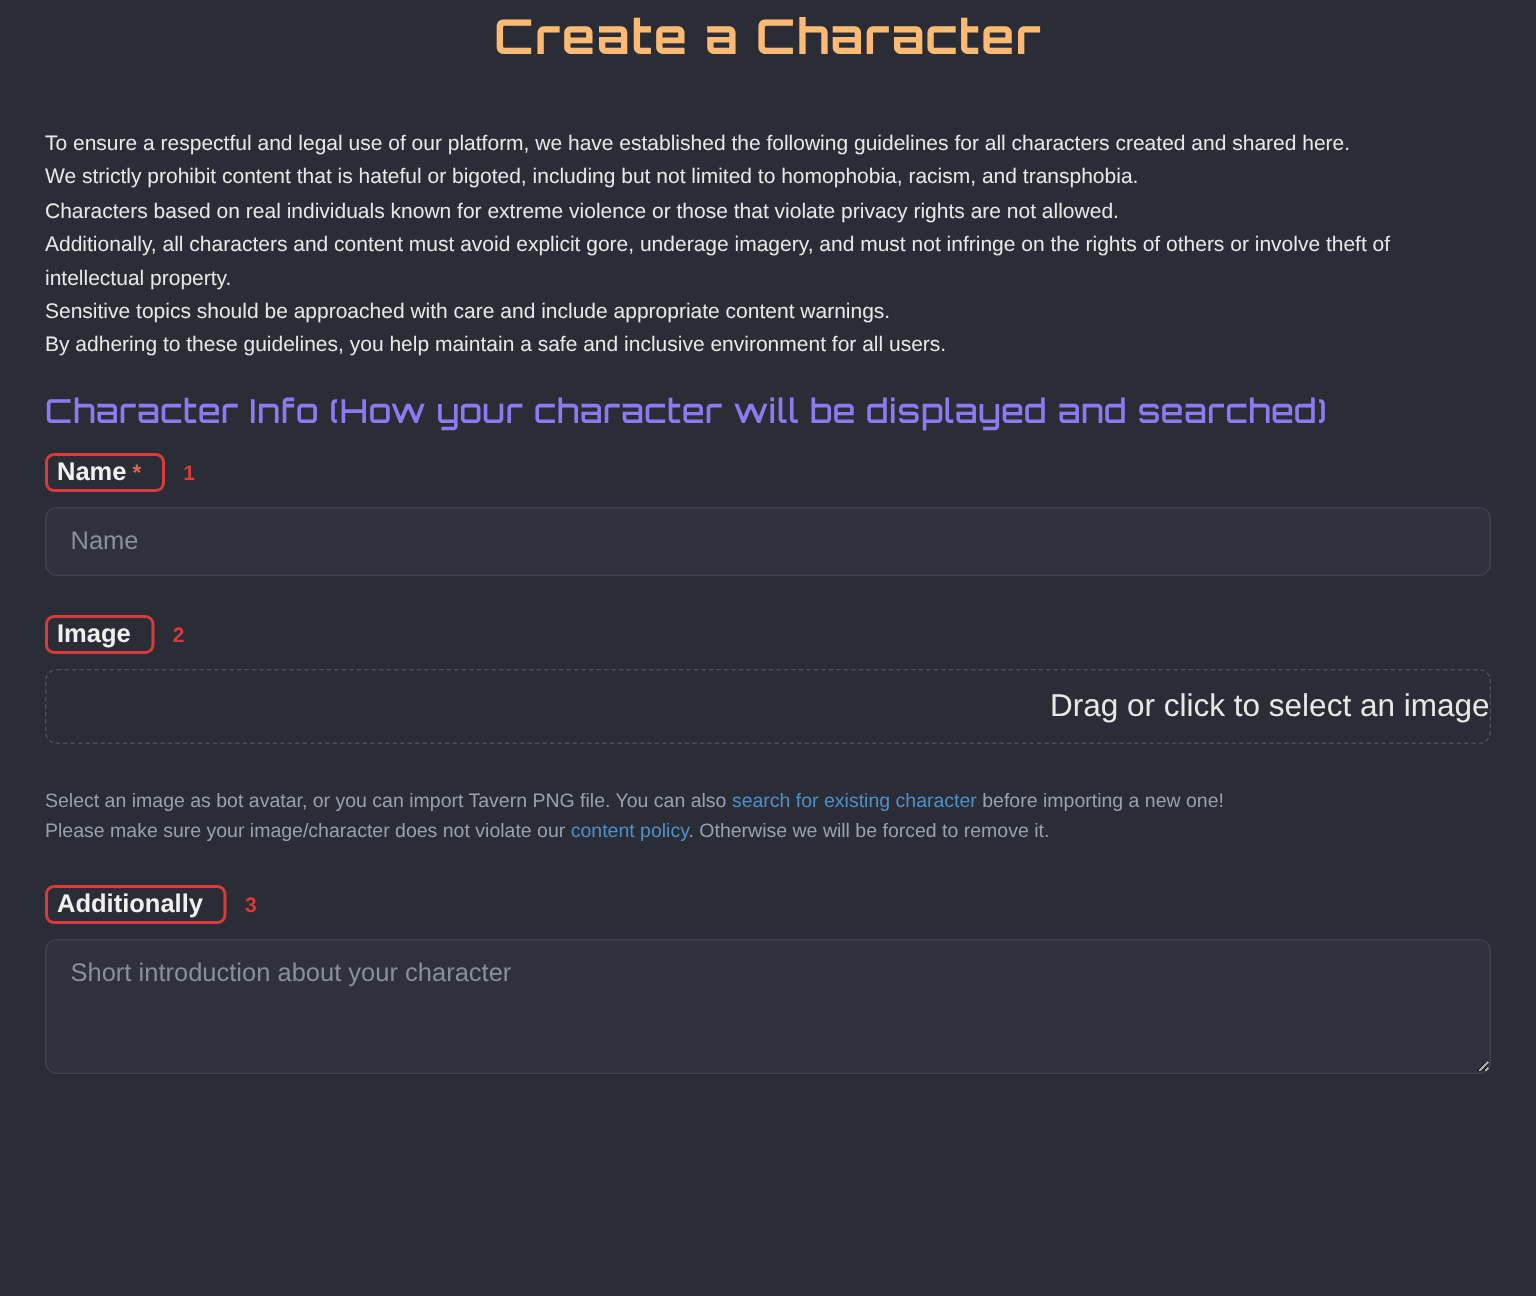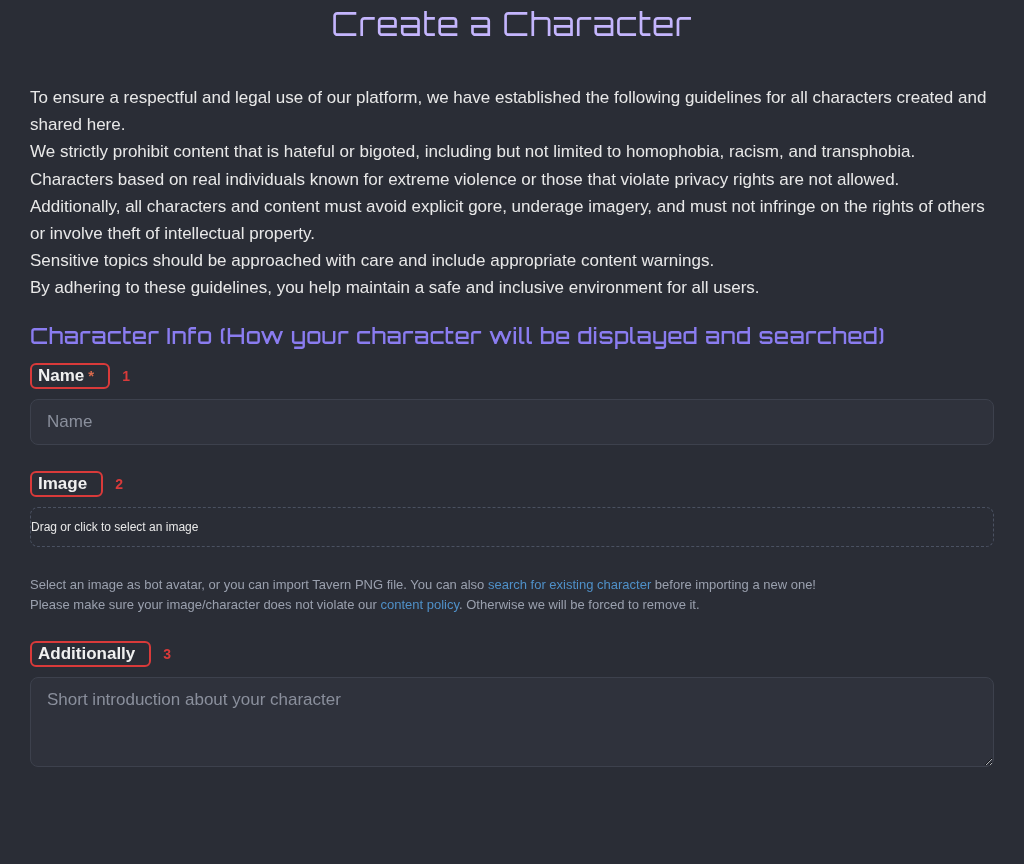--- a/index.html
+++ b/index.html
@@ -18,8 +18,8 @@
   .page-title {
     font-family: "Orbitron", "Arial Black", Arial, sans-serif;
     font-size: 32px;
-    font-weight: 400;
-    color: #c4b5fd;
+    font-weight: 700;
+    color: #fdba74;
     text-align: center;
     margin-top: 4px;
     margin-bottom: 40px;

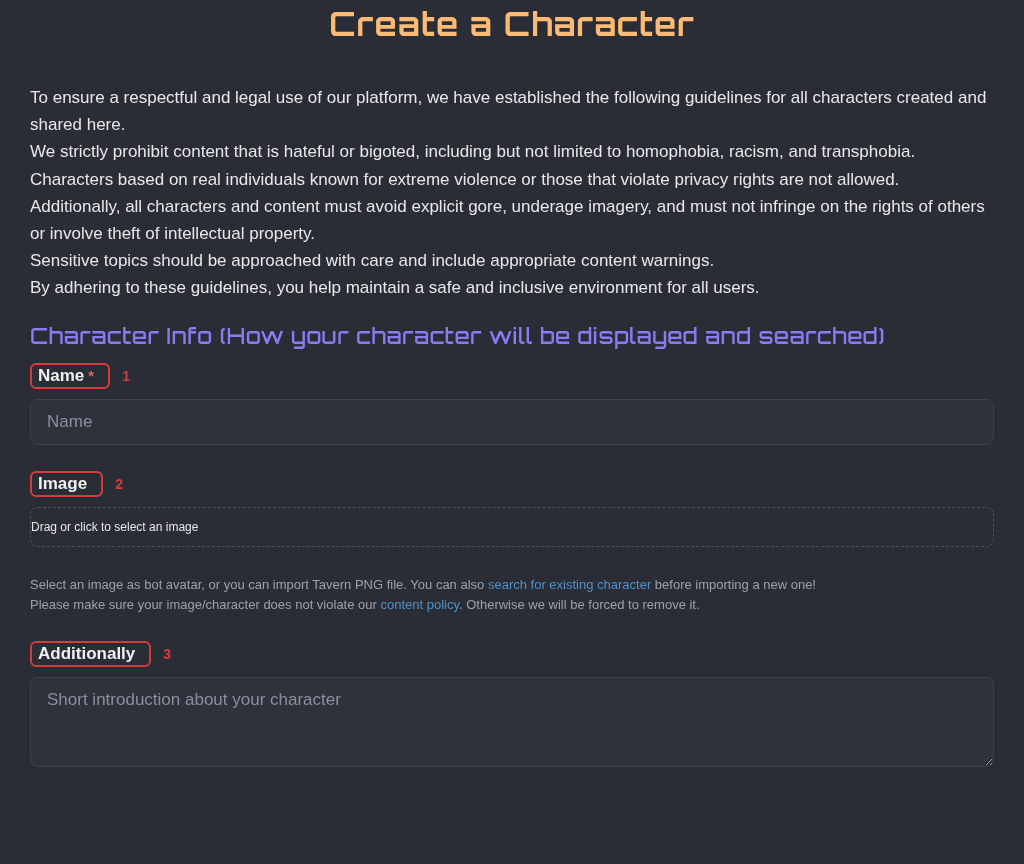--- a/index.html
+++ b/index.html
@@ -26,7 +26,7 @@
     letter-spacing: 1px;
   }
   .guidelines p {
-    font-size: 17px;
+    font-size: 14px;
     line-height: 1.6;
     color: #e8e8e8;
     margin: 0;

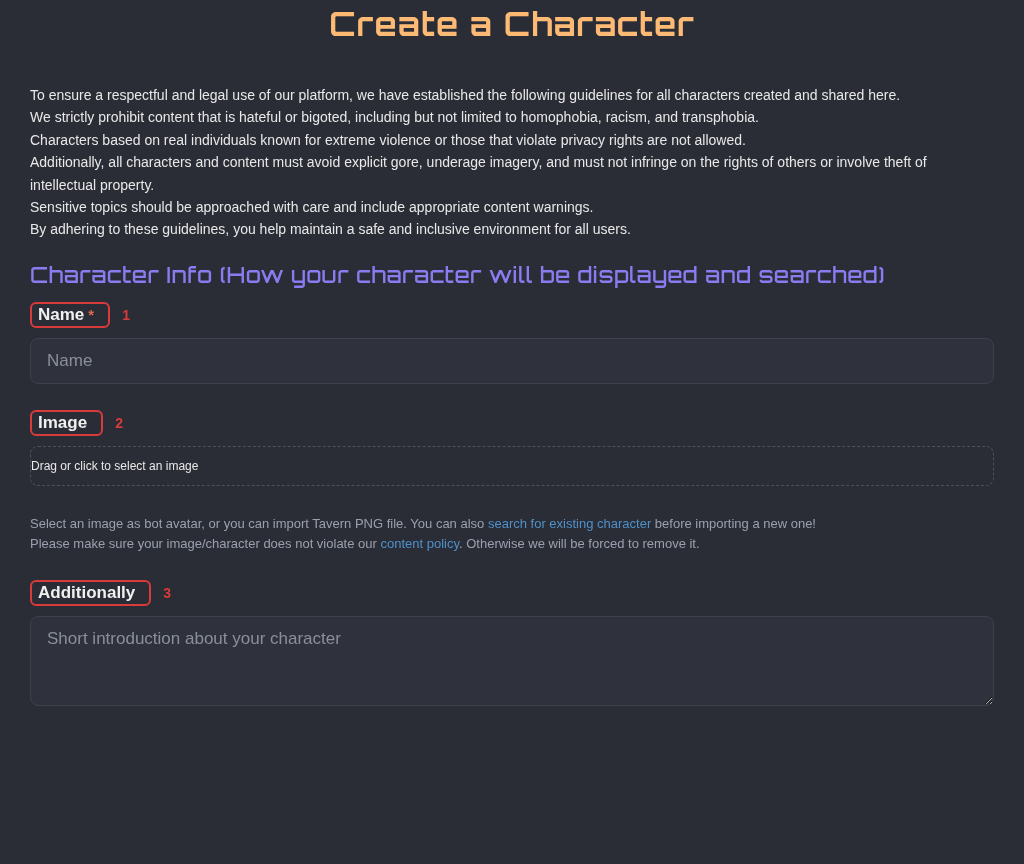--- a/index.html
+++ b/index.html
@@ -88,9 +88,9 @@
     border: 1.5px dashed #4a5161;
     border-radius: 8px;
     padding: 12px 0;
-    text-align: left;
+    text-align: right;
     color: #e8e8e8;
-    font-size: 12px;
+    font-size: 21px;
     cursor: pointer;
   }
   .helper {

